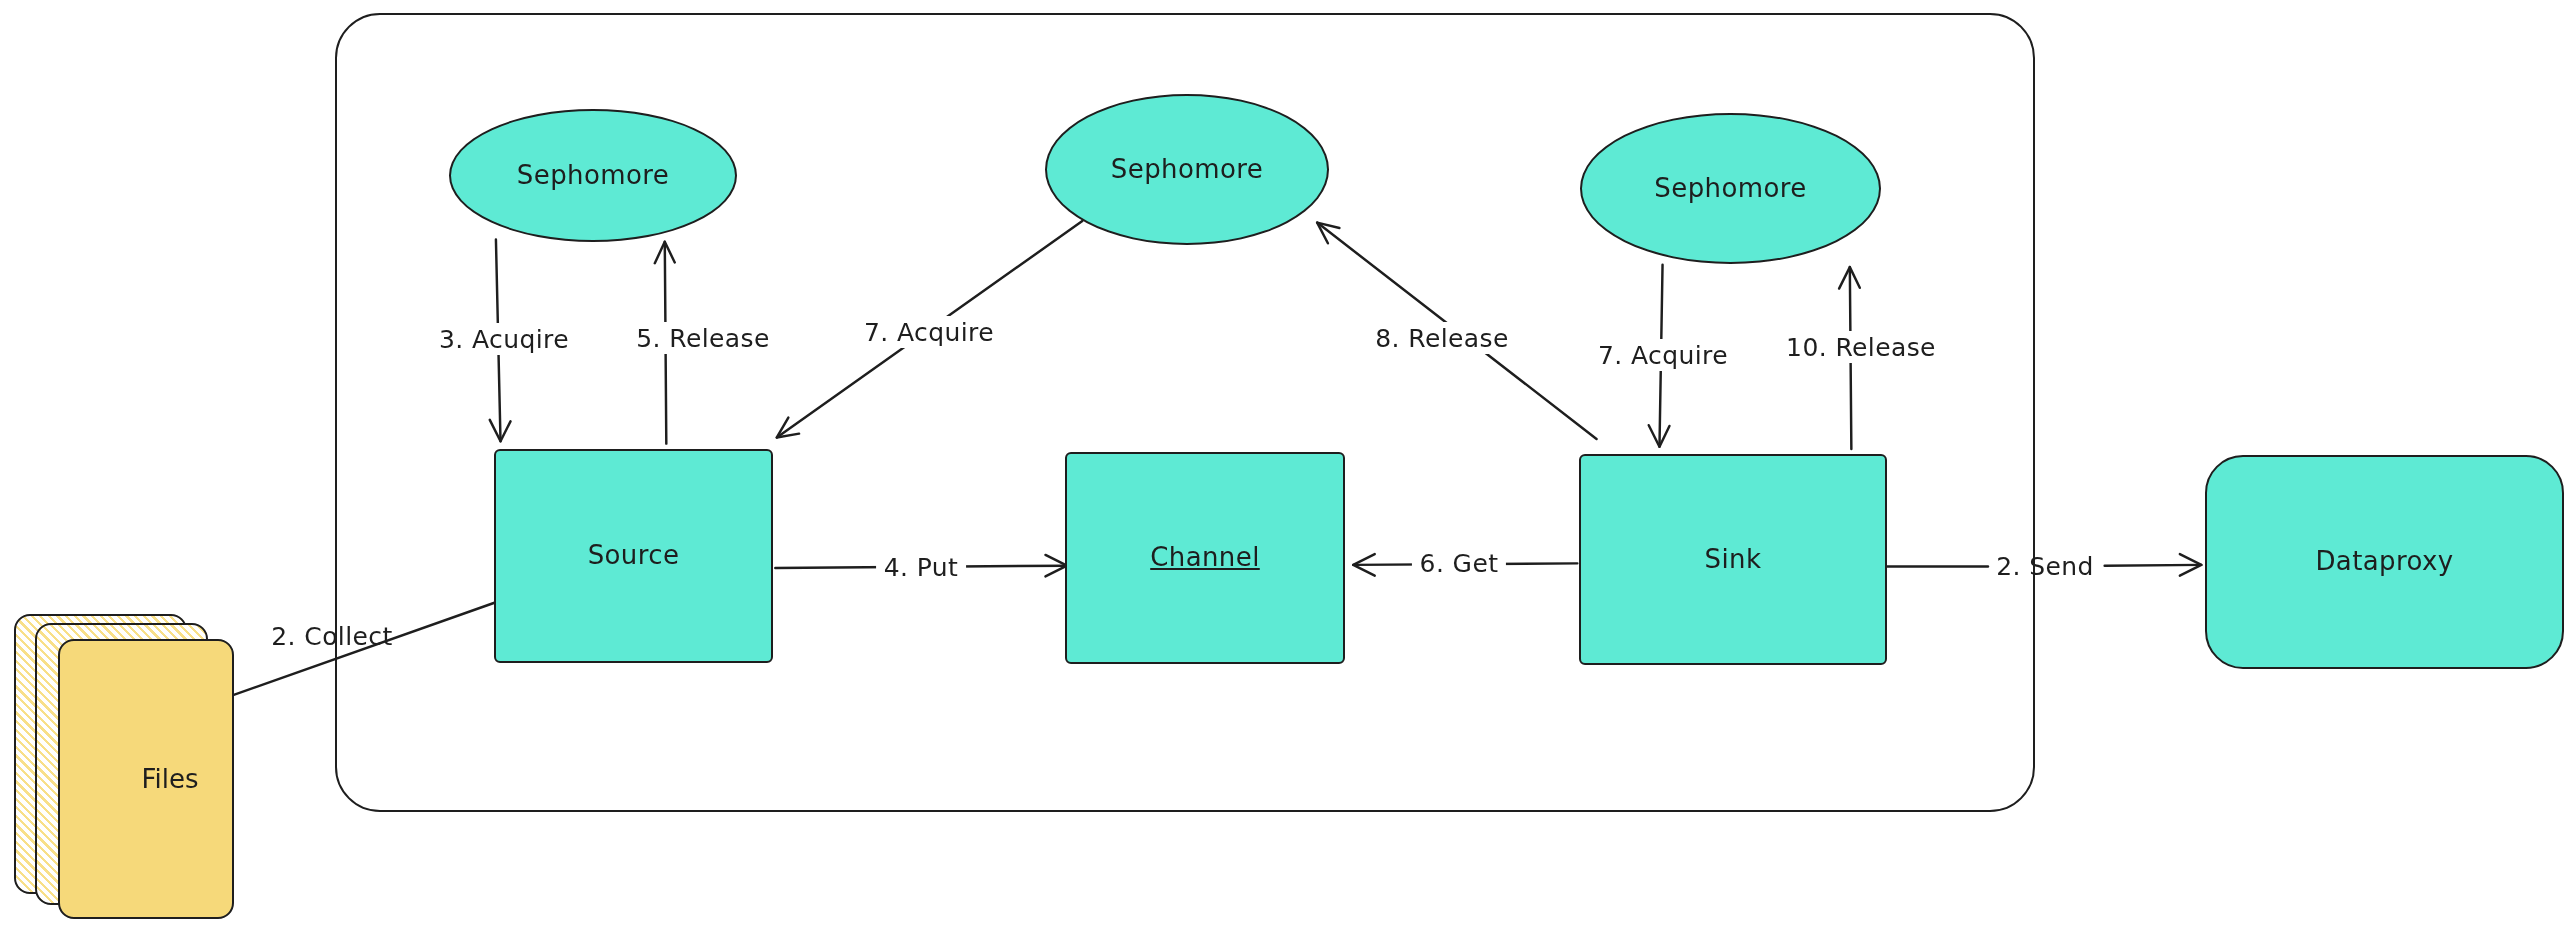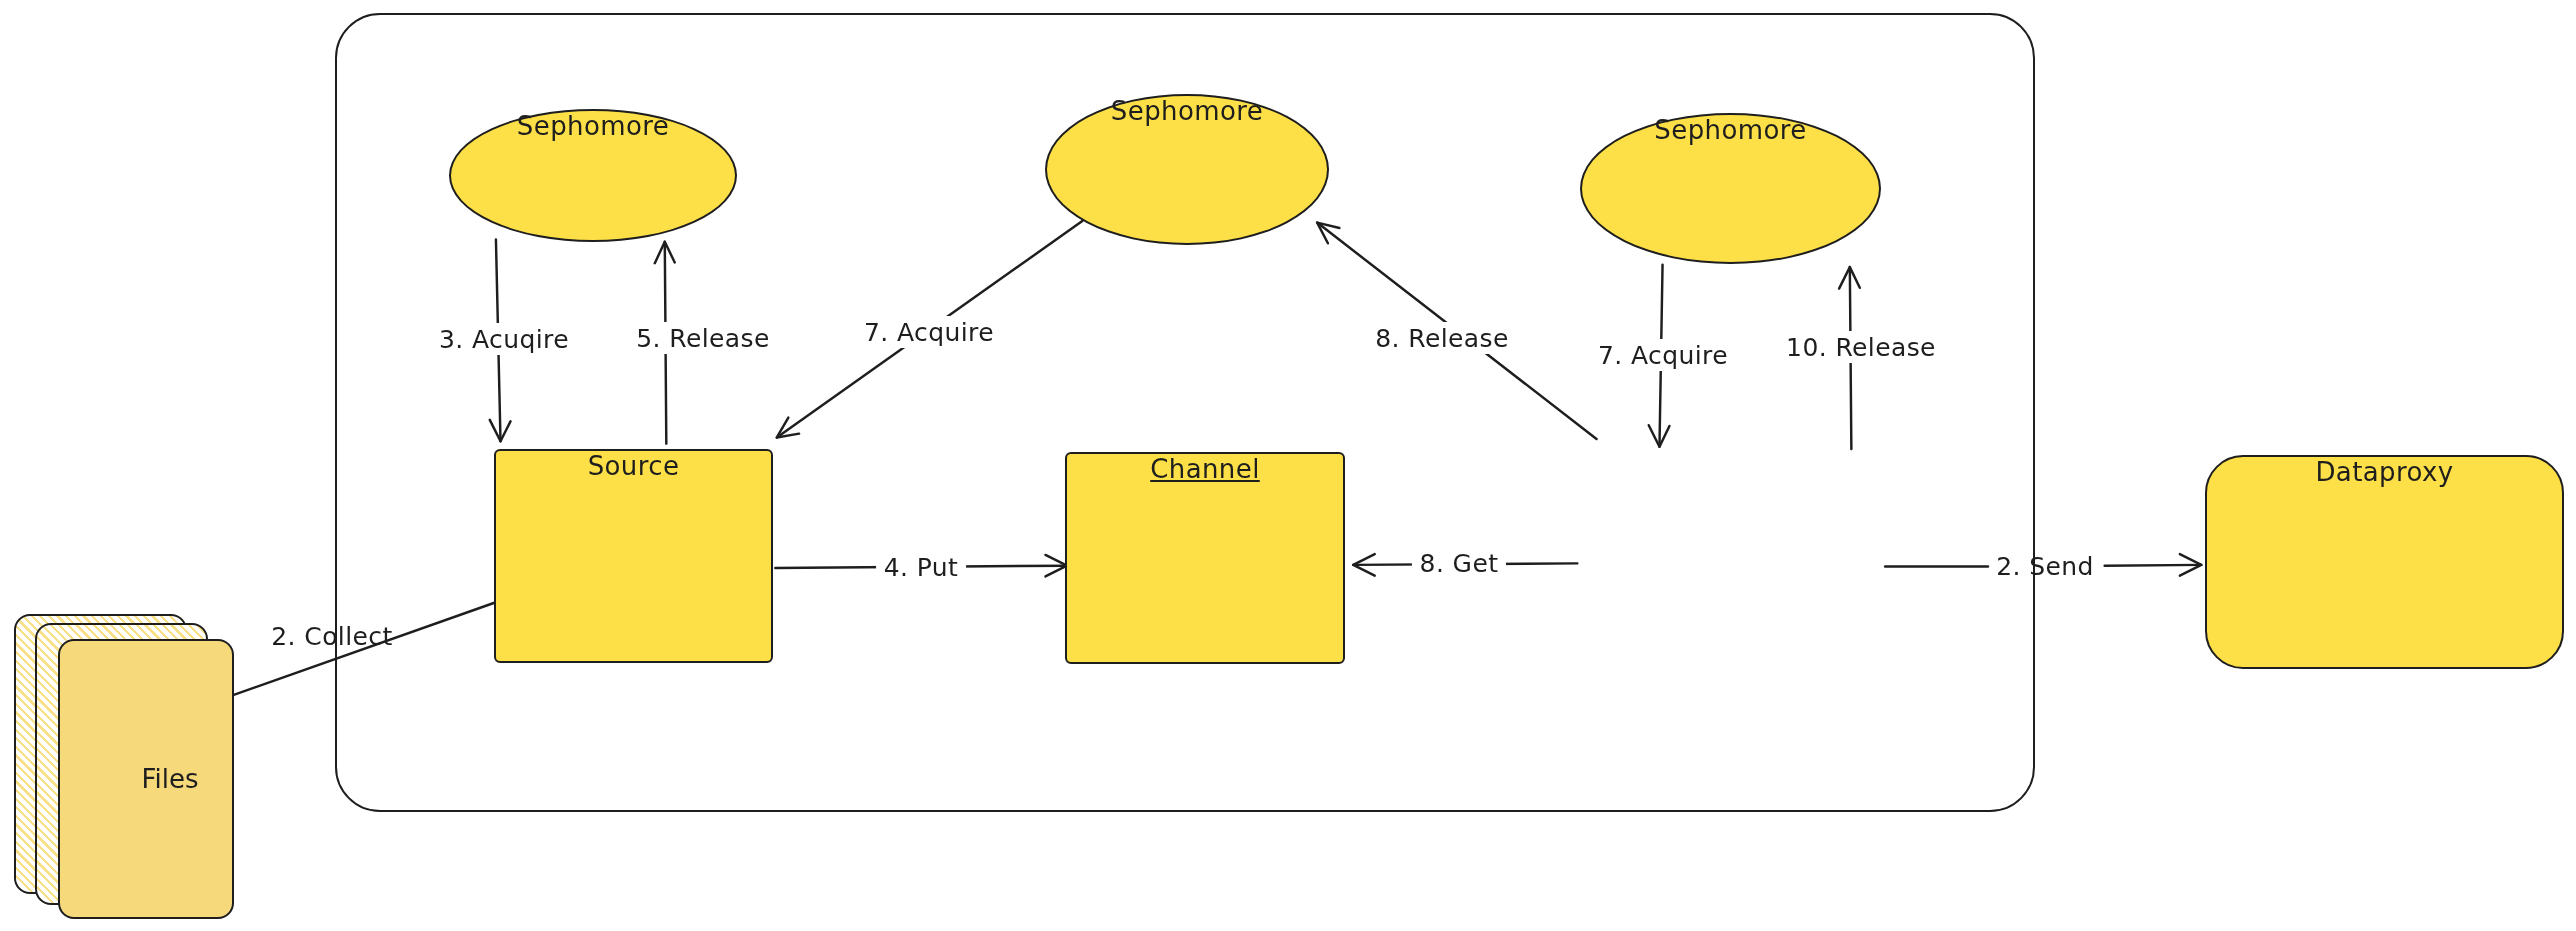--- a/index.html
+++ b/index.html
@@ -15,8 +15,8 @@
     border:2.3px solid #1e1e1e;border-radius:45px;background:transparent;z-index:1;
   }
   .node{
-    position:absolute;display:flex;justify-content:center;
-    border:2.7px solid #1e1e1e;background:#fde047;z-index:3;
+    position:absolute;display:flex;align-items:center;justify-content:center;
+    border:2.7px solid #1e1e1e;background:#5eead4;z-index:3;
     font-size:26px;line-height:1.2;letter-spacing:0.4px;
   }
   .ellipse{border-radius:50%;}

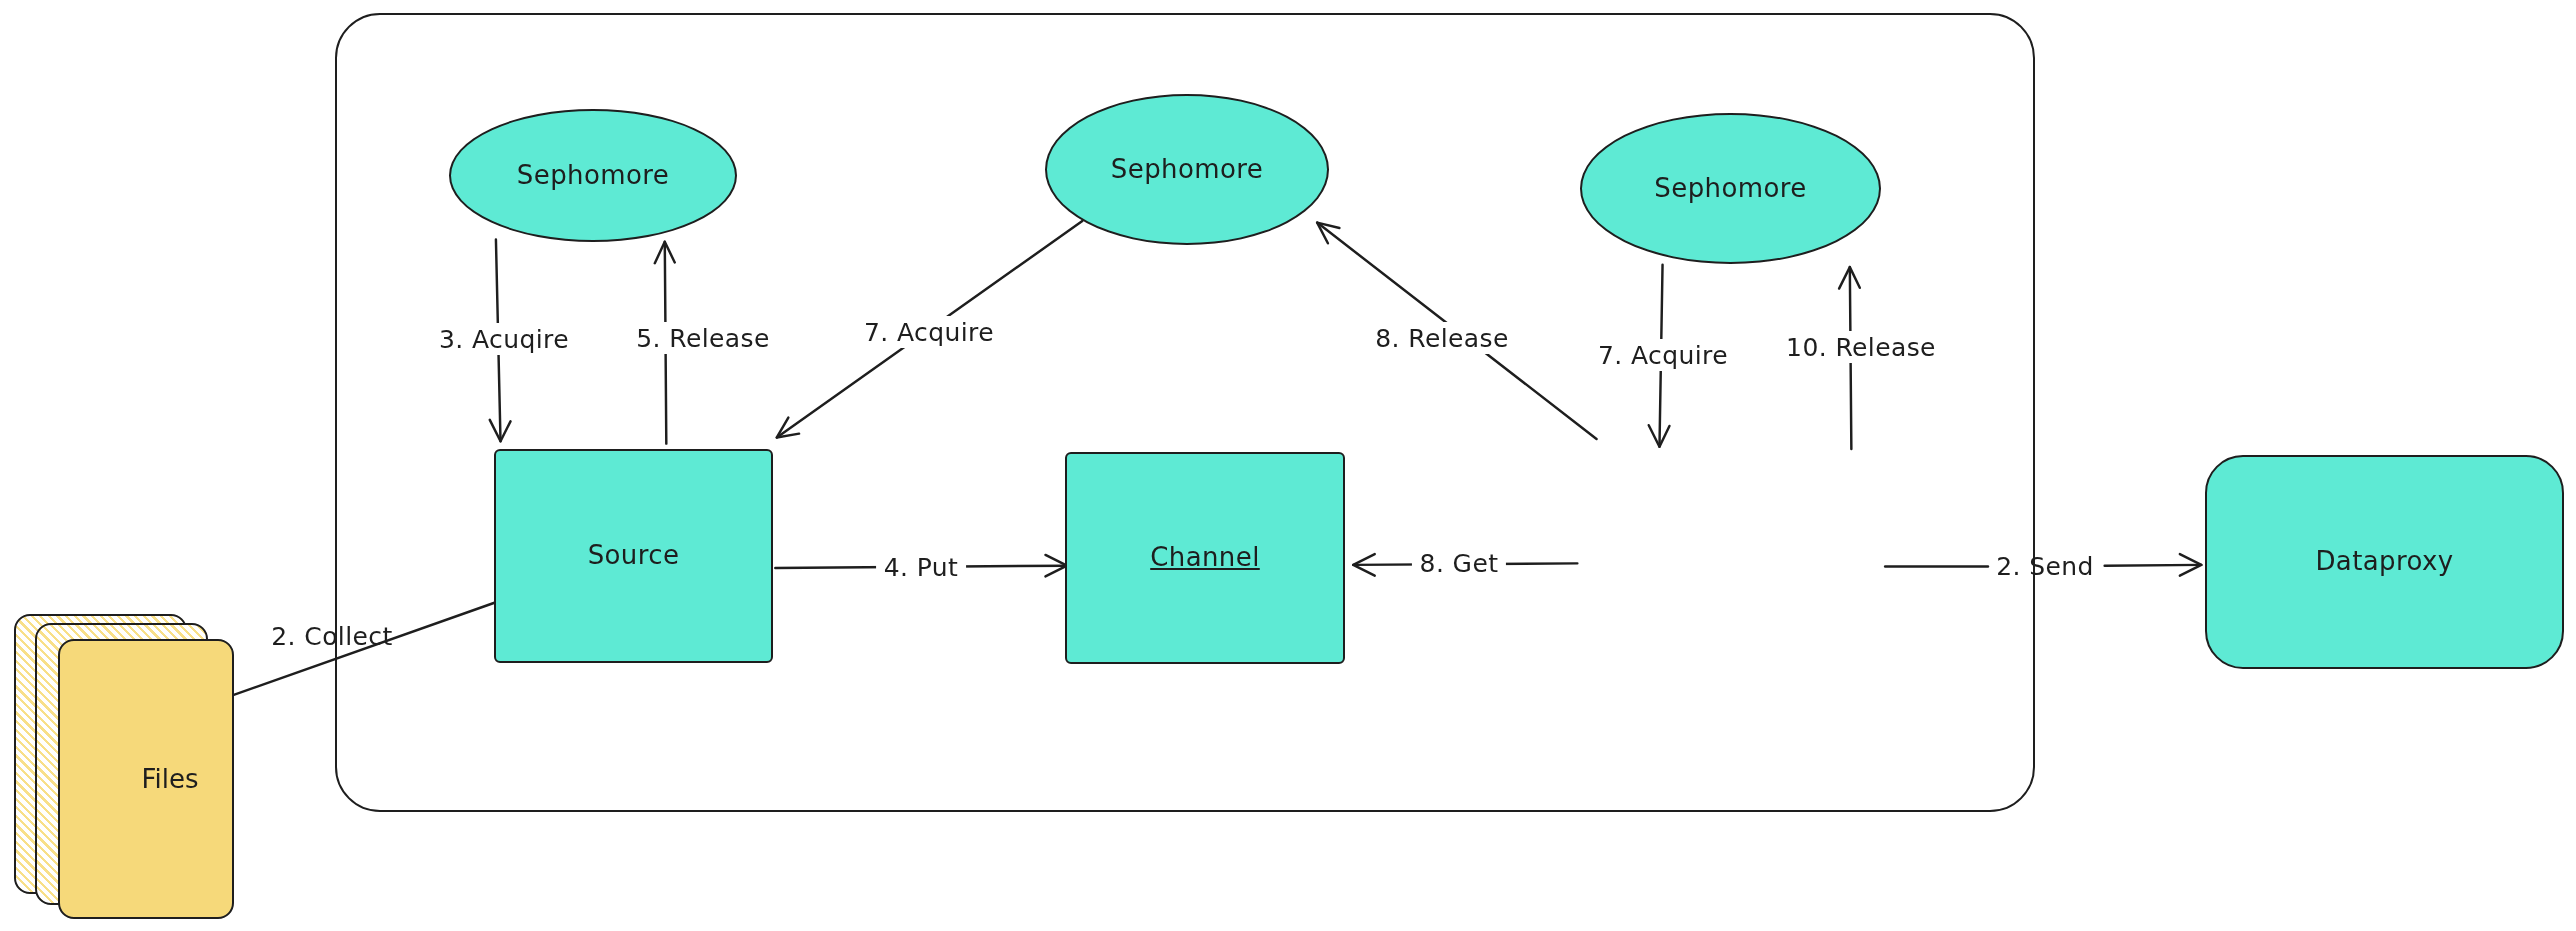--- a/index.html
+++ b/index.html
@@ -146,7 +146,7 @@
   <div class="edge-label" style="left:1861px;top:347px;">10. Release</div>
   <div class="edge-label nobg" style="left:332px;top:636px;">2. Collect</div>
   <div class="edge-label" style="left:921px;top:567px;">4. Put</div>
-  <div class="edge-label" style="left:1459px;top:563px;">8. Get</div>
+  <div class="edge-label" style="left:1459px;top:563px;">6. Get</div>
   <div class="edge-label nobg" style="left:2045px;top:566px;">2. Send</div>
 
 </div>

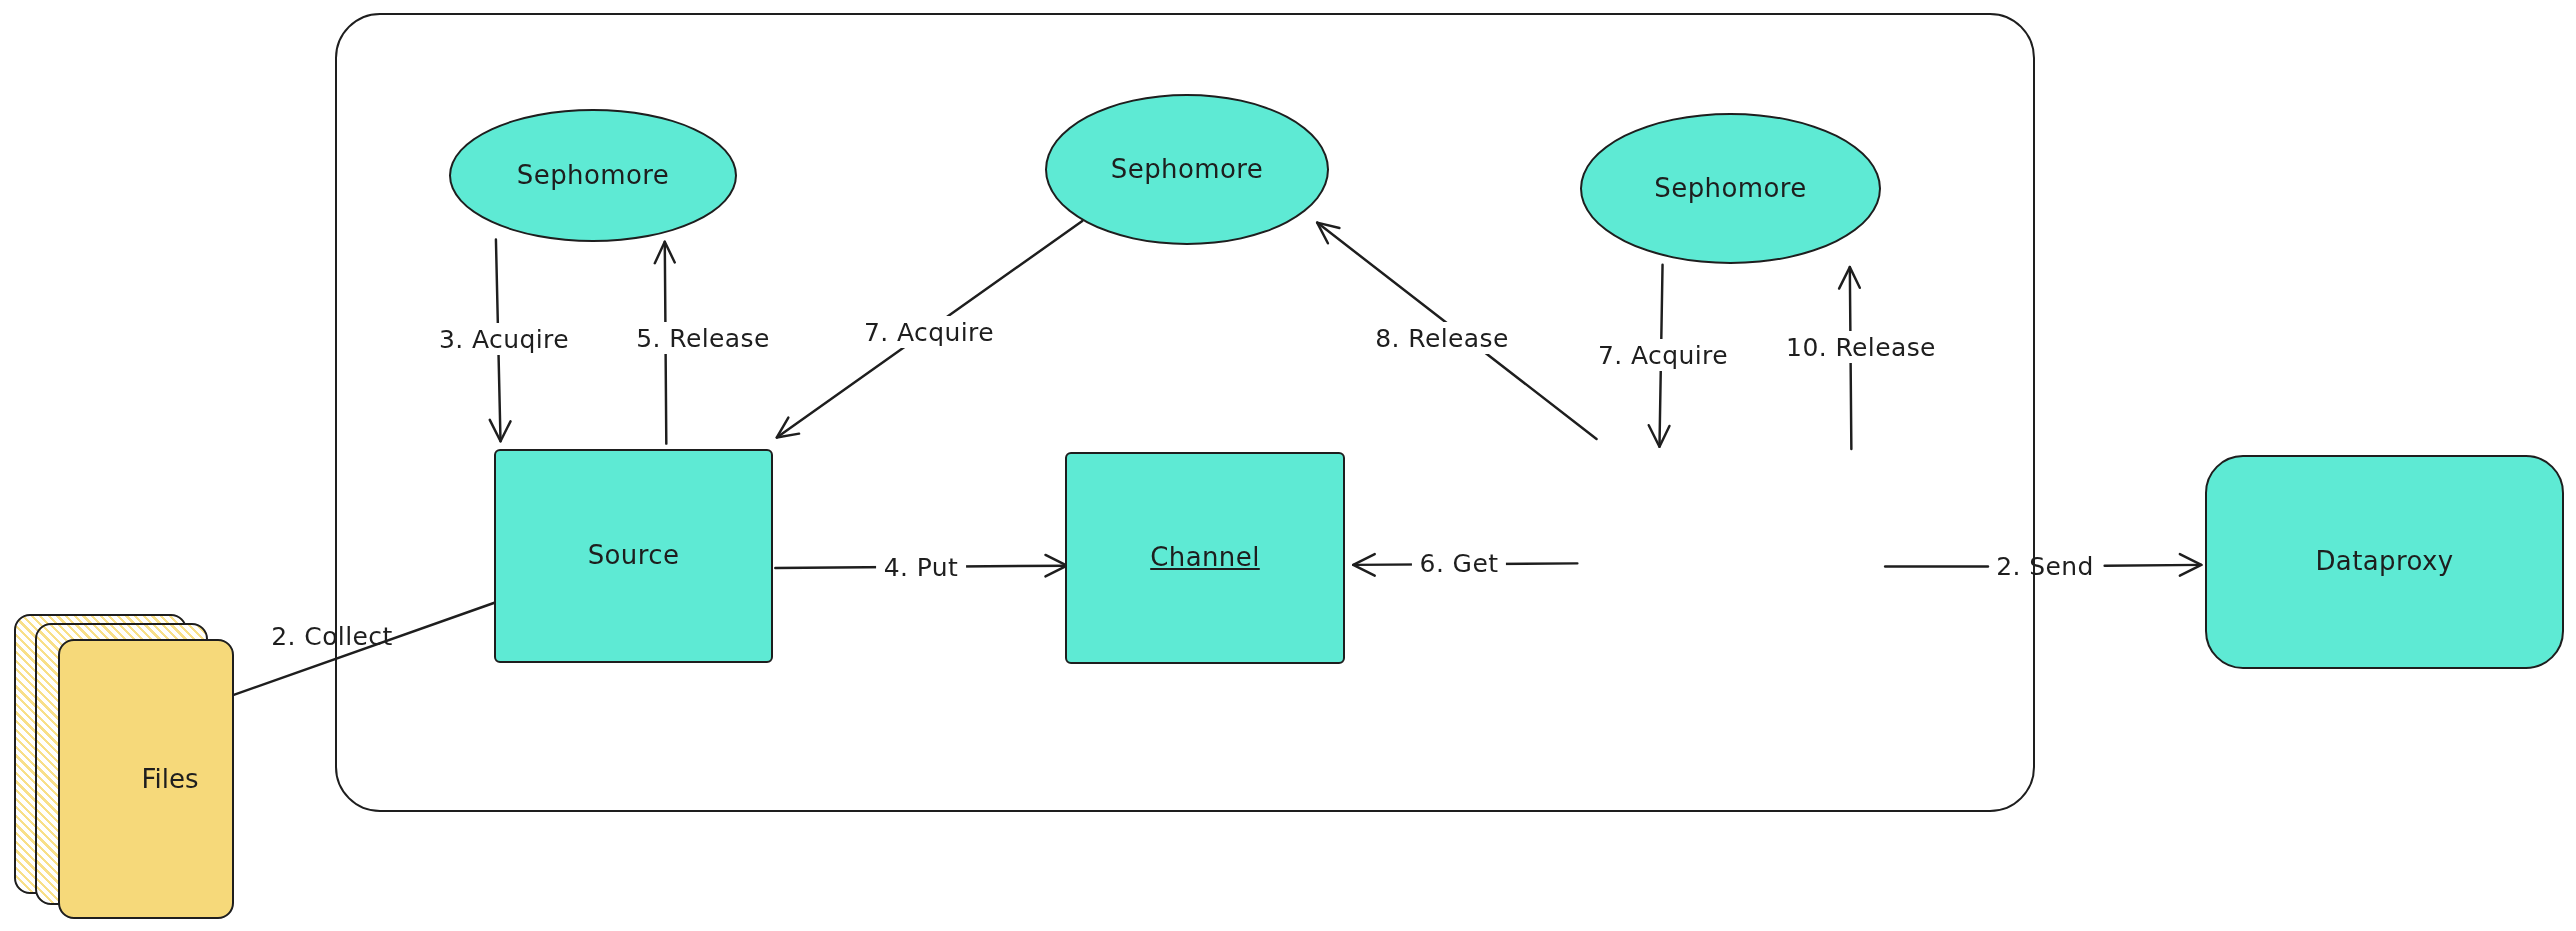--- a/index.html
+++ b/index.html
@@ -128,6 +128,9 @@
   <div class="node rbox" id="channel">
     <span>Channel</span>
   </div>
+  <div class="node rbox" id="sink">
+    <span>Sink</span>
+  </div>
   <div class="node rbox" id="dataproxy">
     <span>Dataproxy</span>
   </div>

